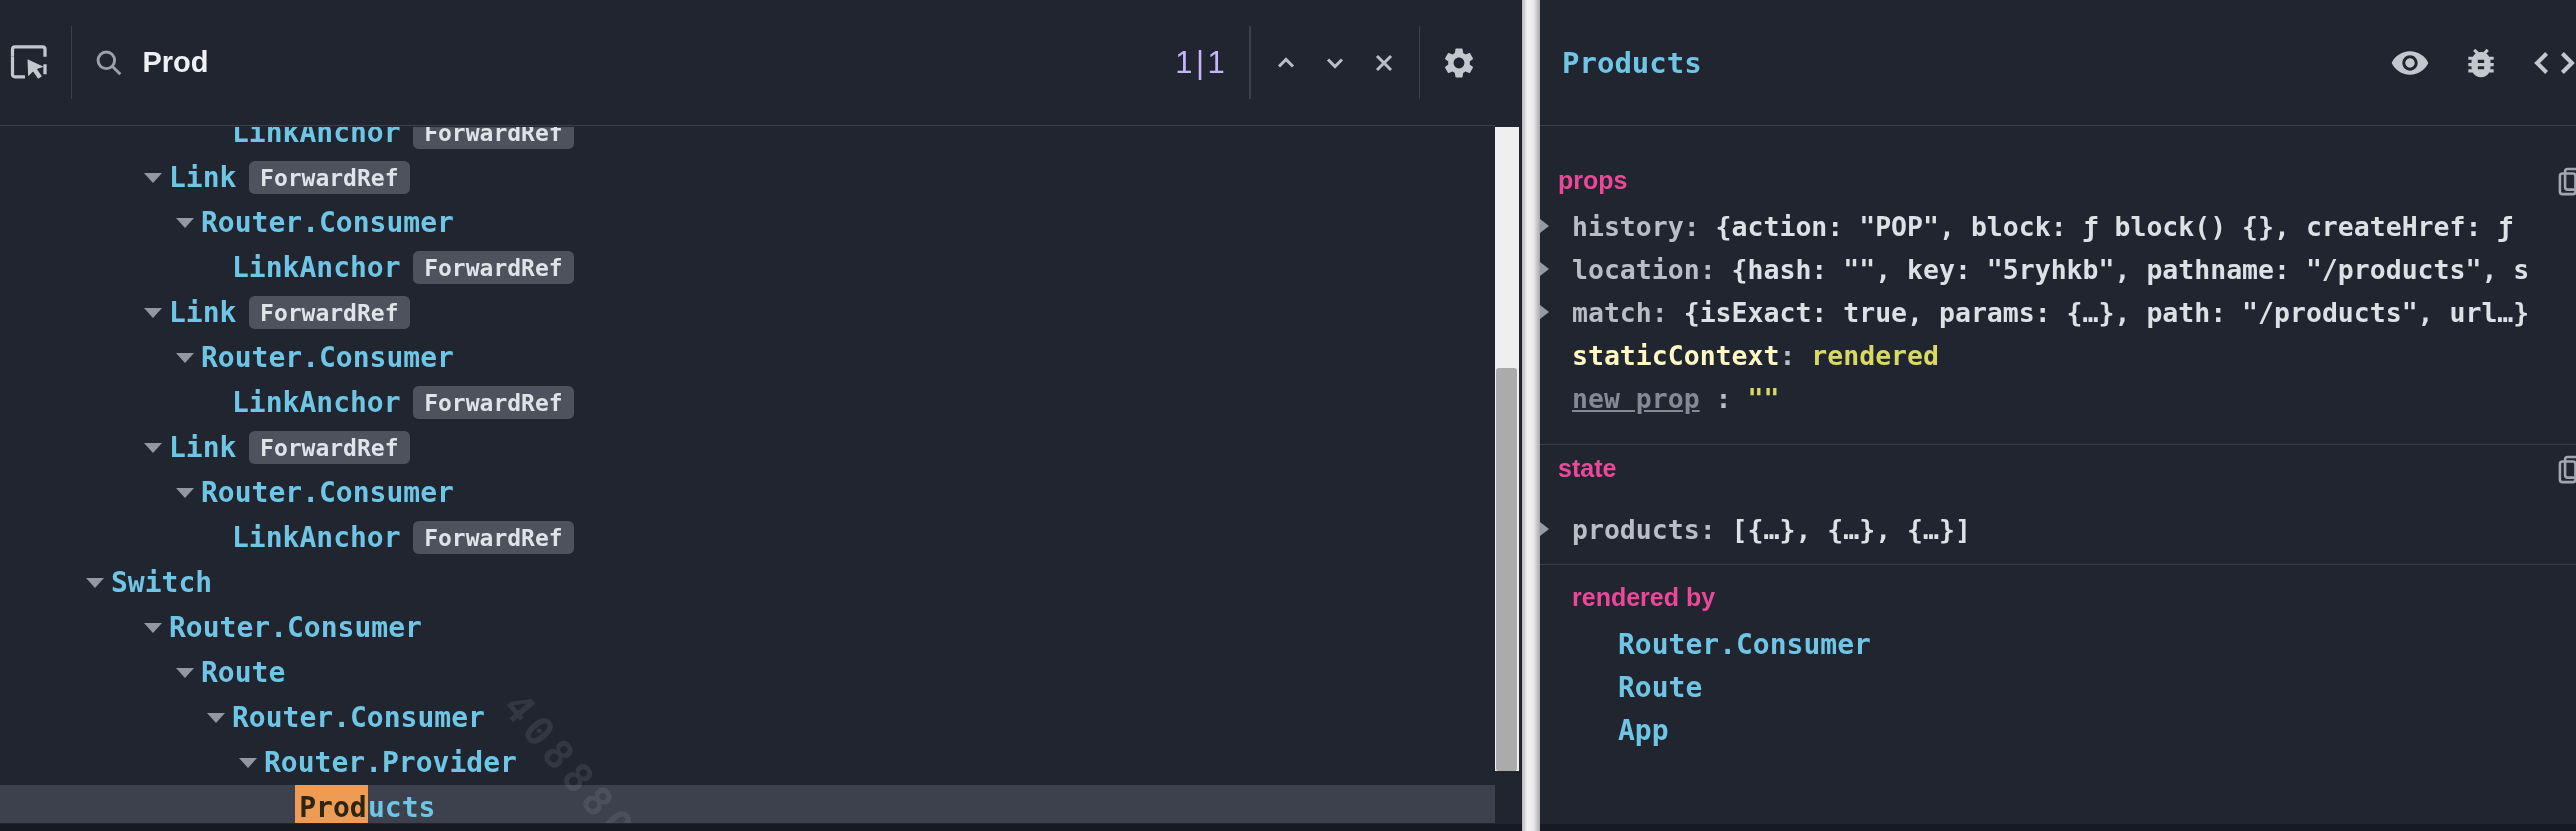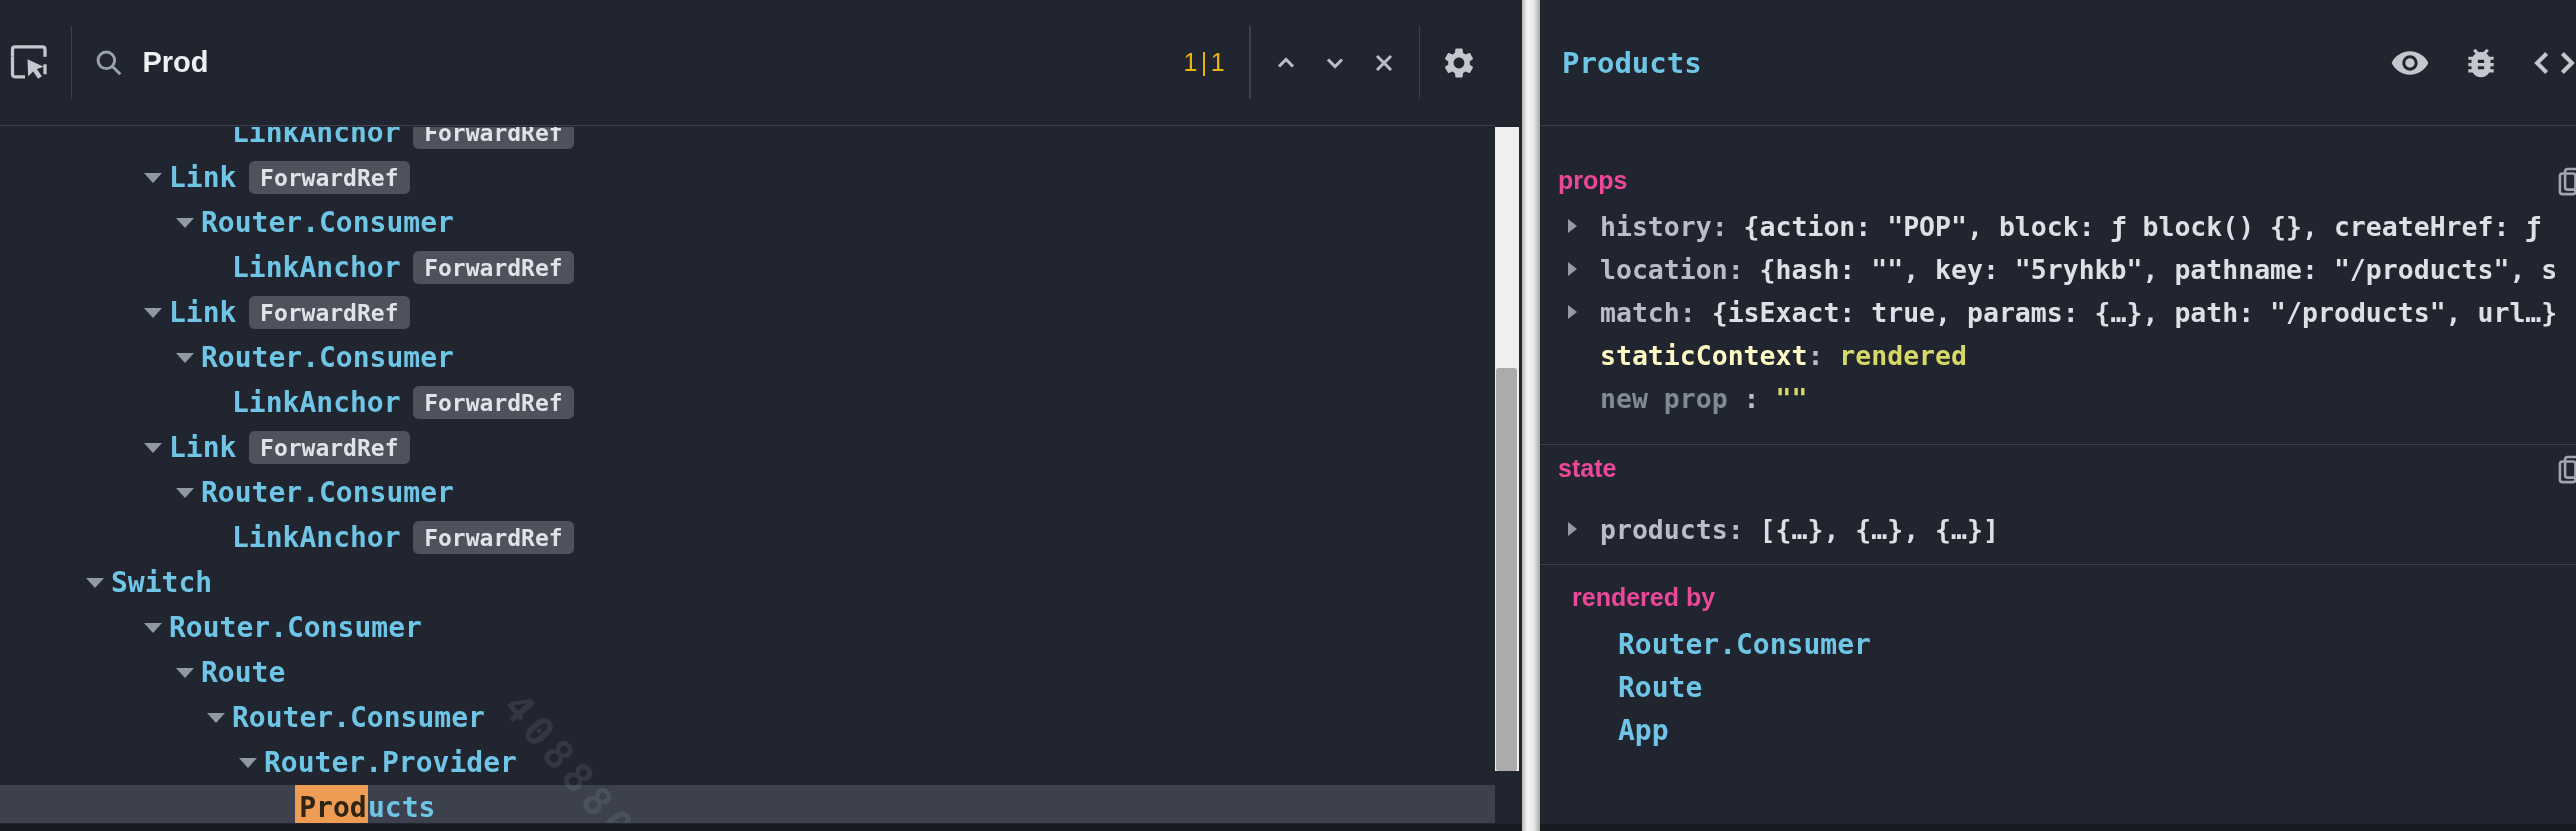--- a/index.html
+++ b/index.html
@@ -22,8 +22,8 @@
     font-size:29px; font-weight:bold; min-width:0;
   }
   .result-count{
-    color:#eab308; font-family:"Liberation Sans", sans-serif;
-    font-size:25px; letter-spacing:3.5px; flex:0 0 auto;
+    color:#c4b5fd; font-family:"Liberation Sans", sans-serif;
+    font-size:31px; letter-spacing:3.5px; flex:0 0 auto;
   }
   .icon-btn{display:flex;align-items:center;justify-content:center;flex:0 0 auto;cursor:pointer;background:none;border:none;padding:0;}
   

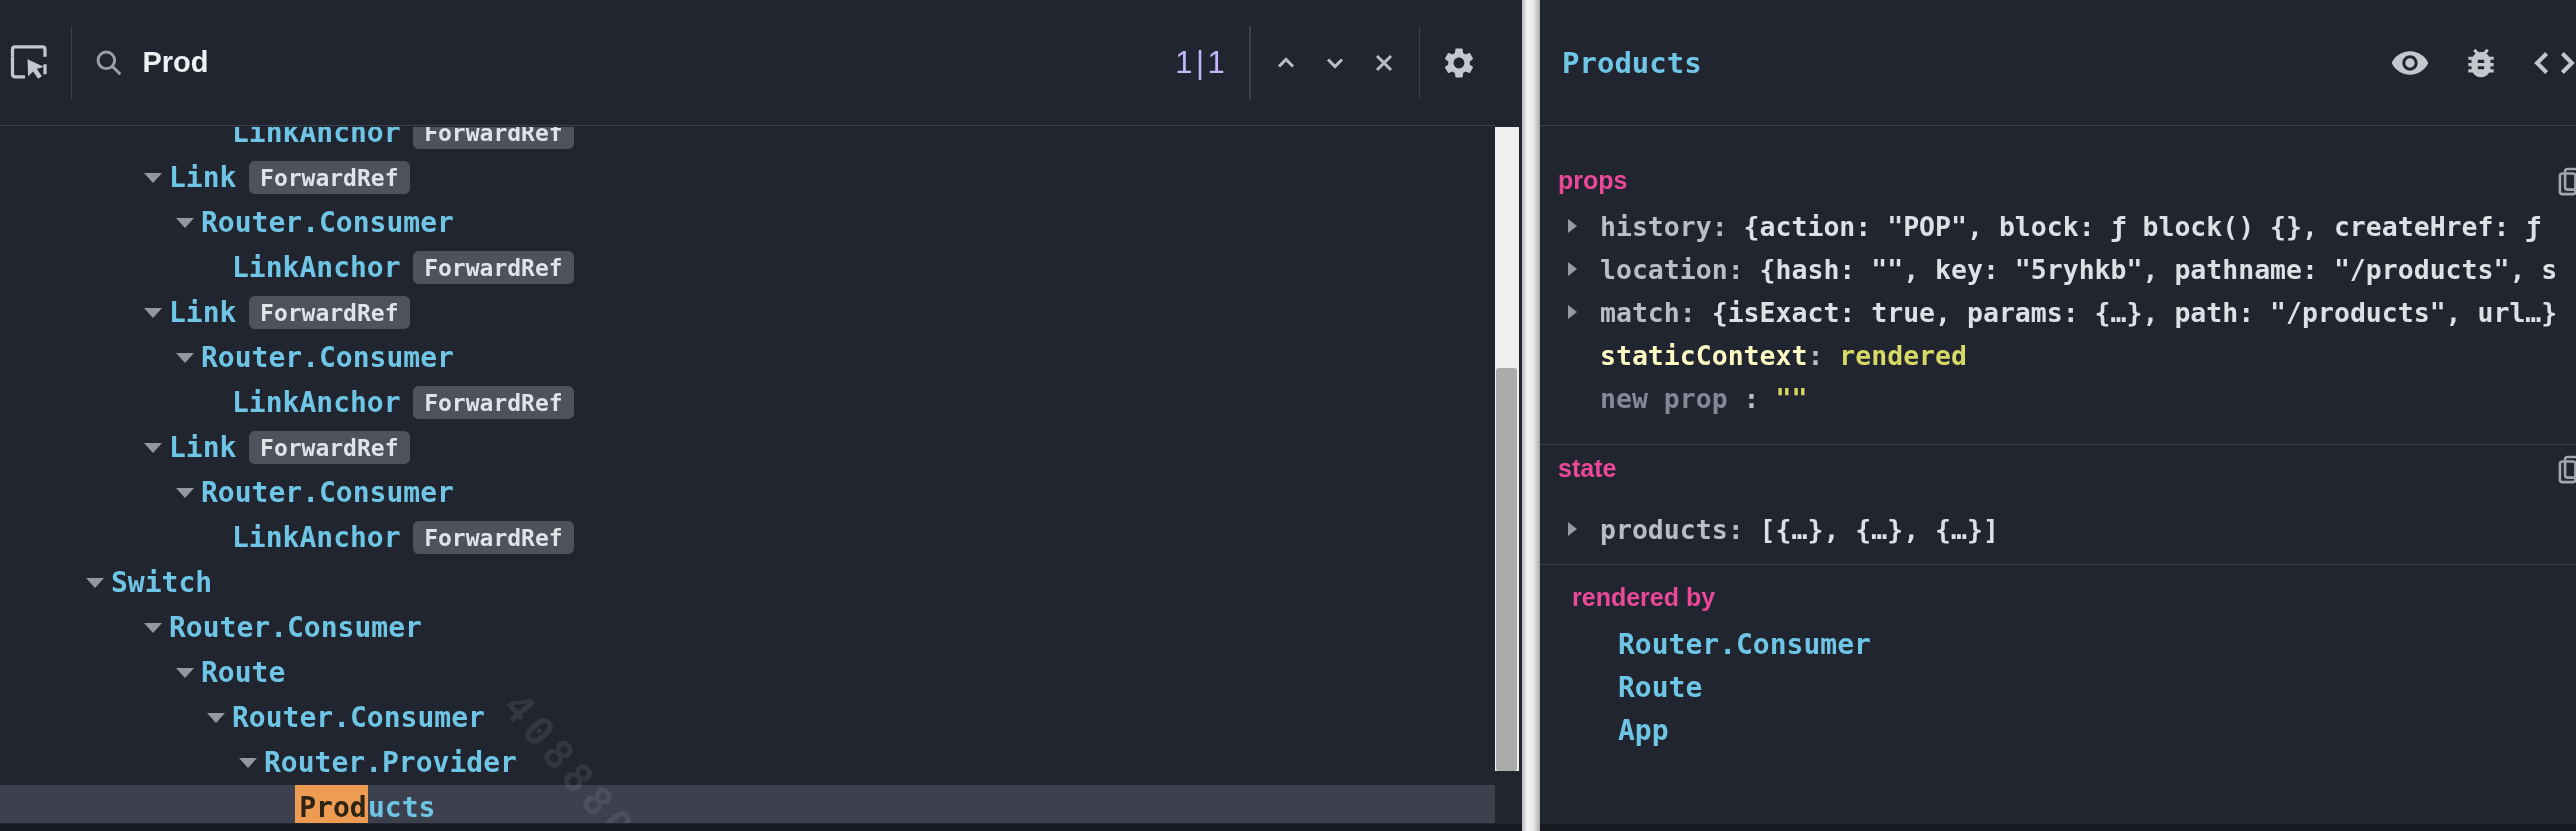--- a/index.html
+++ b/index.html
@@ -80,7 +80,7 @@
   }
   .copy-icon{position:absolute; right:-7px; top:1.4px; opacity:.85;}
   .sec-div{height:1.4px; background:#3a3f4b; width:100%;}
-  .p-rows{margin-top:9.8px; padding-left:28px;}
+  .p-rows{margin-top:9.8px; }
   .p-row{height:43px; display:flex; align-items:center; white-space:pre; overflow:hidden; font-size:26.5px; font-weight:bold;}
   .p-gutter{width:32px; flex:0 0 auto; display:flex; align-items:center;}
   .tri-right{

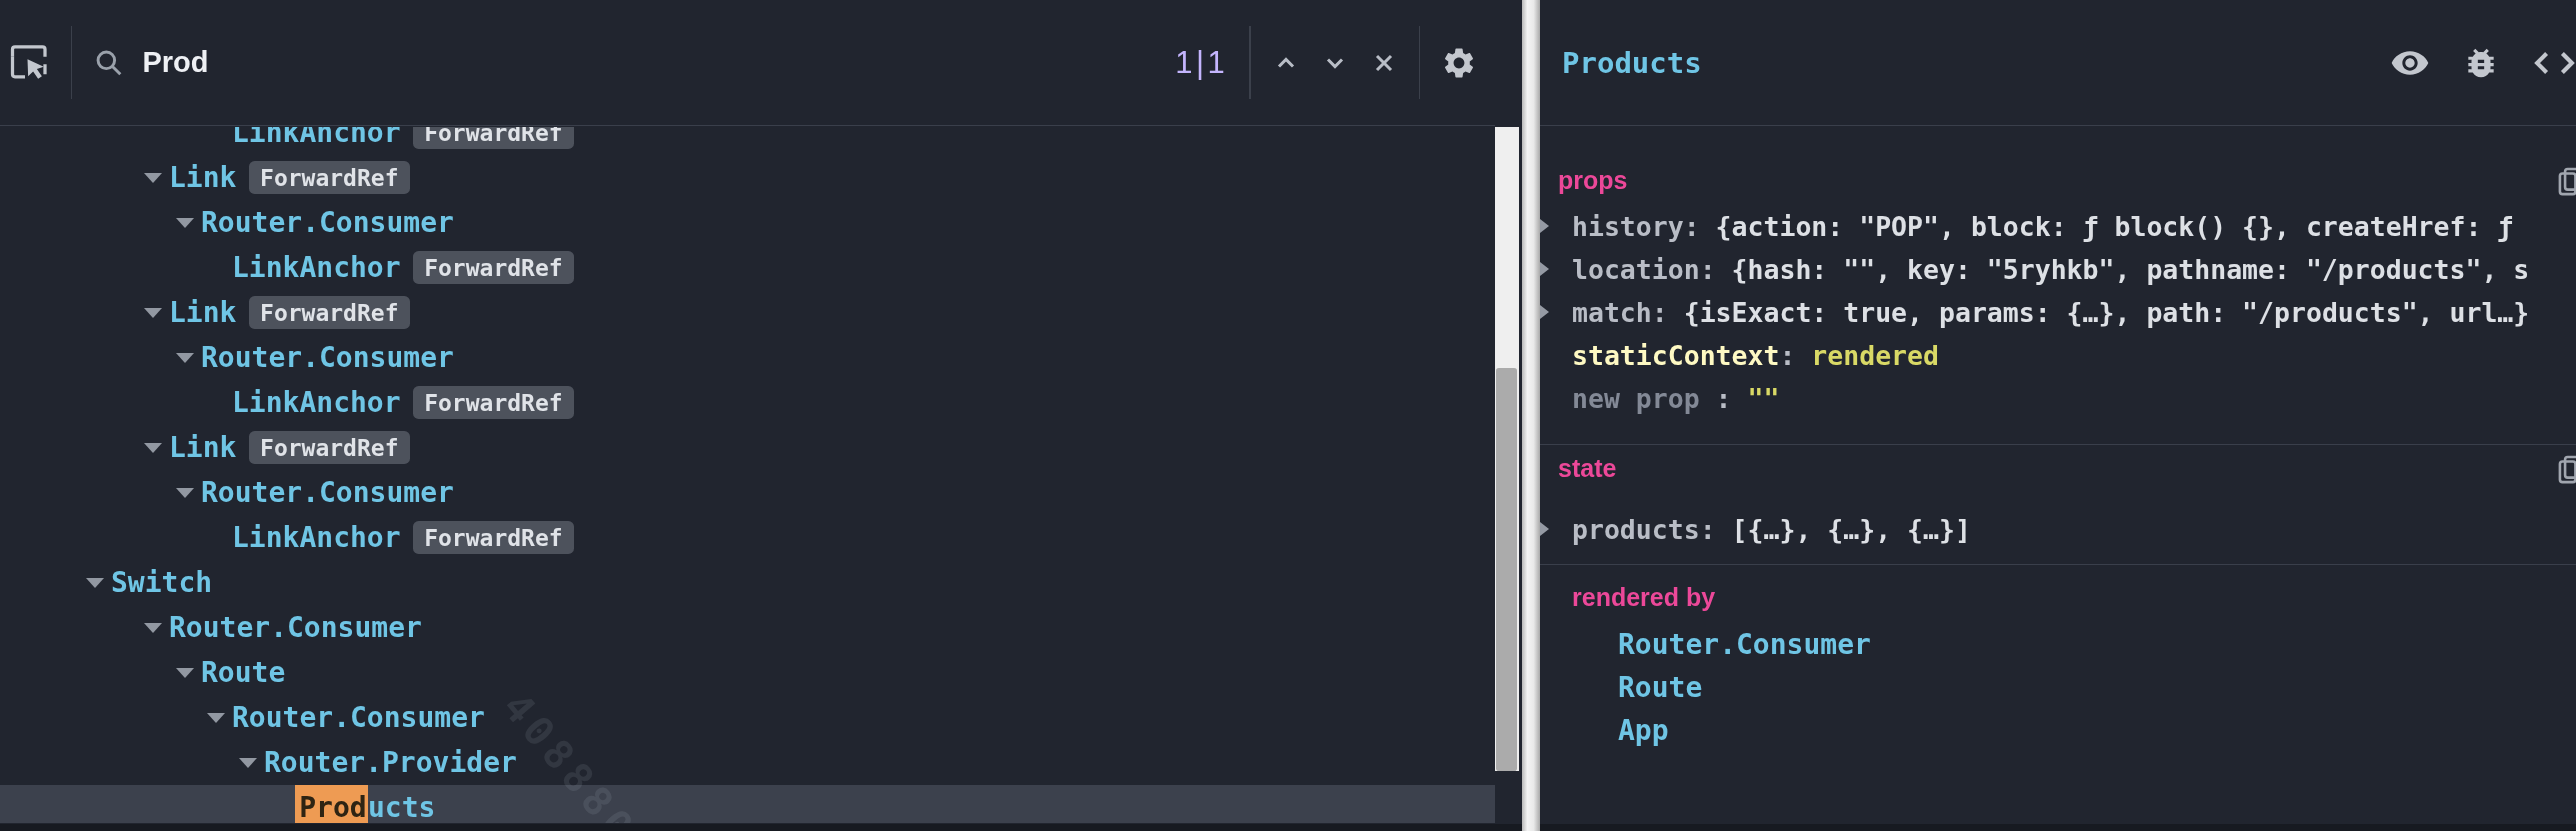--- a/index.html
+++ b/index.html
@@ -87,7 +87,7 @@
     width:0;height:0;border-top:7.7px solid transparent;border-bottom:7.7px solid transparent;
     border-left:9.8px solid #959aa4; cursor:pointer;
   }
-  .k{color:#b9bdc6;} .k-purple{color:#fef9c3;} .k-dim{color:#838996;}
+  .k{color:#b9bdc6;} .k-purple{color:#fef9c3;} .k-dim{color:#838996;text-decoration:underline;}
   .sep{color:#b9bdc6;}
   .v{color:#dde0e5;} .v-yellow{color:#d9d966;}
   .rb-items{margin:11px 0 0 64px;}

